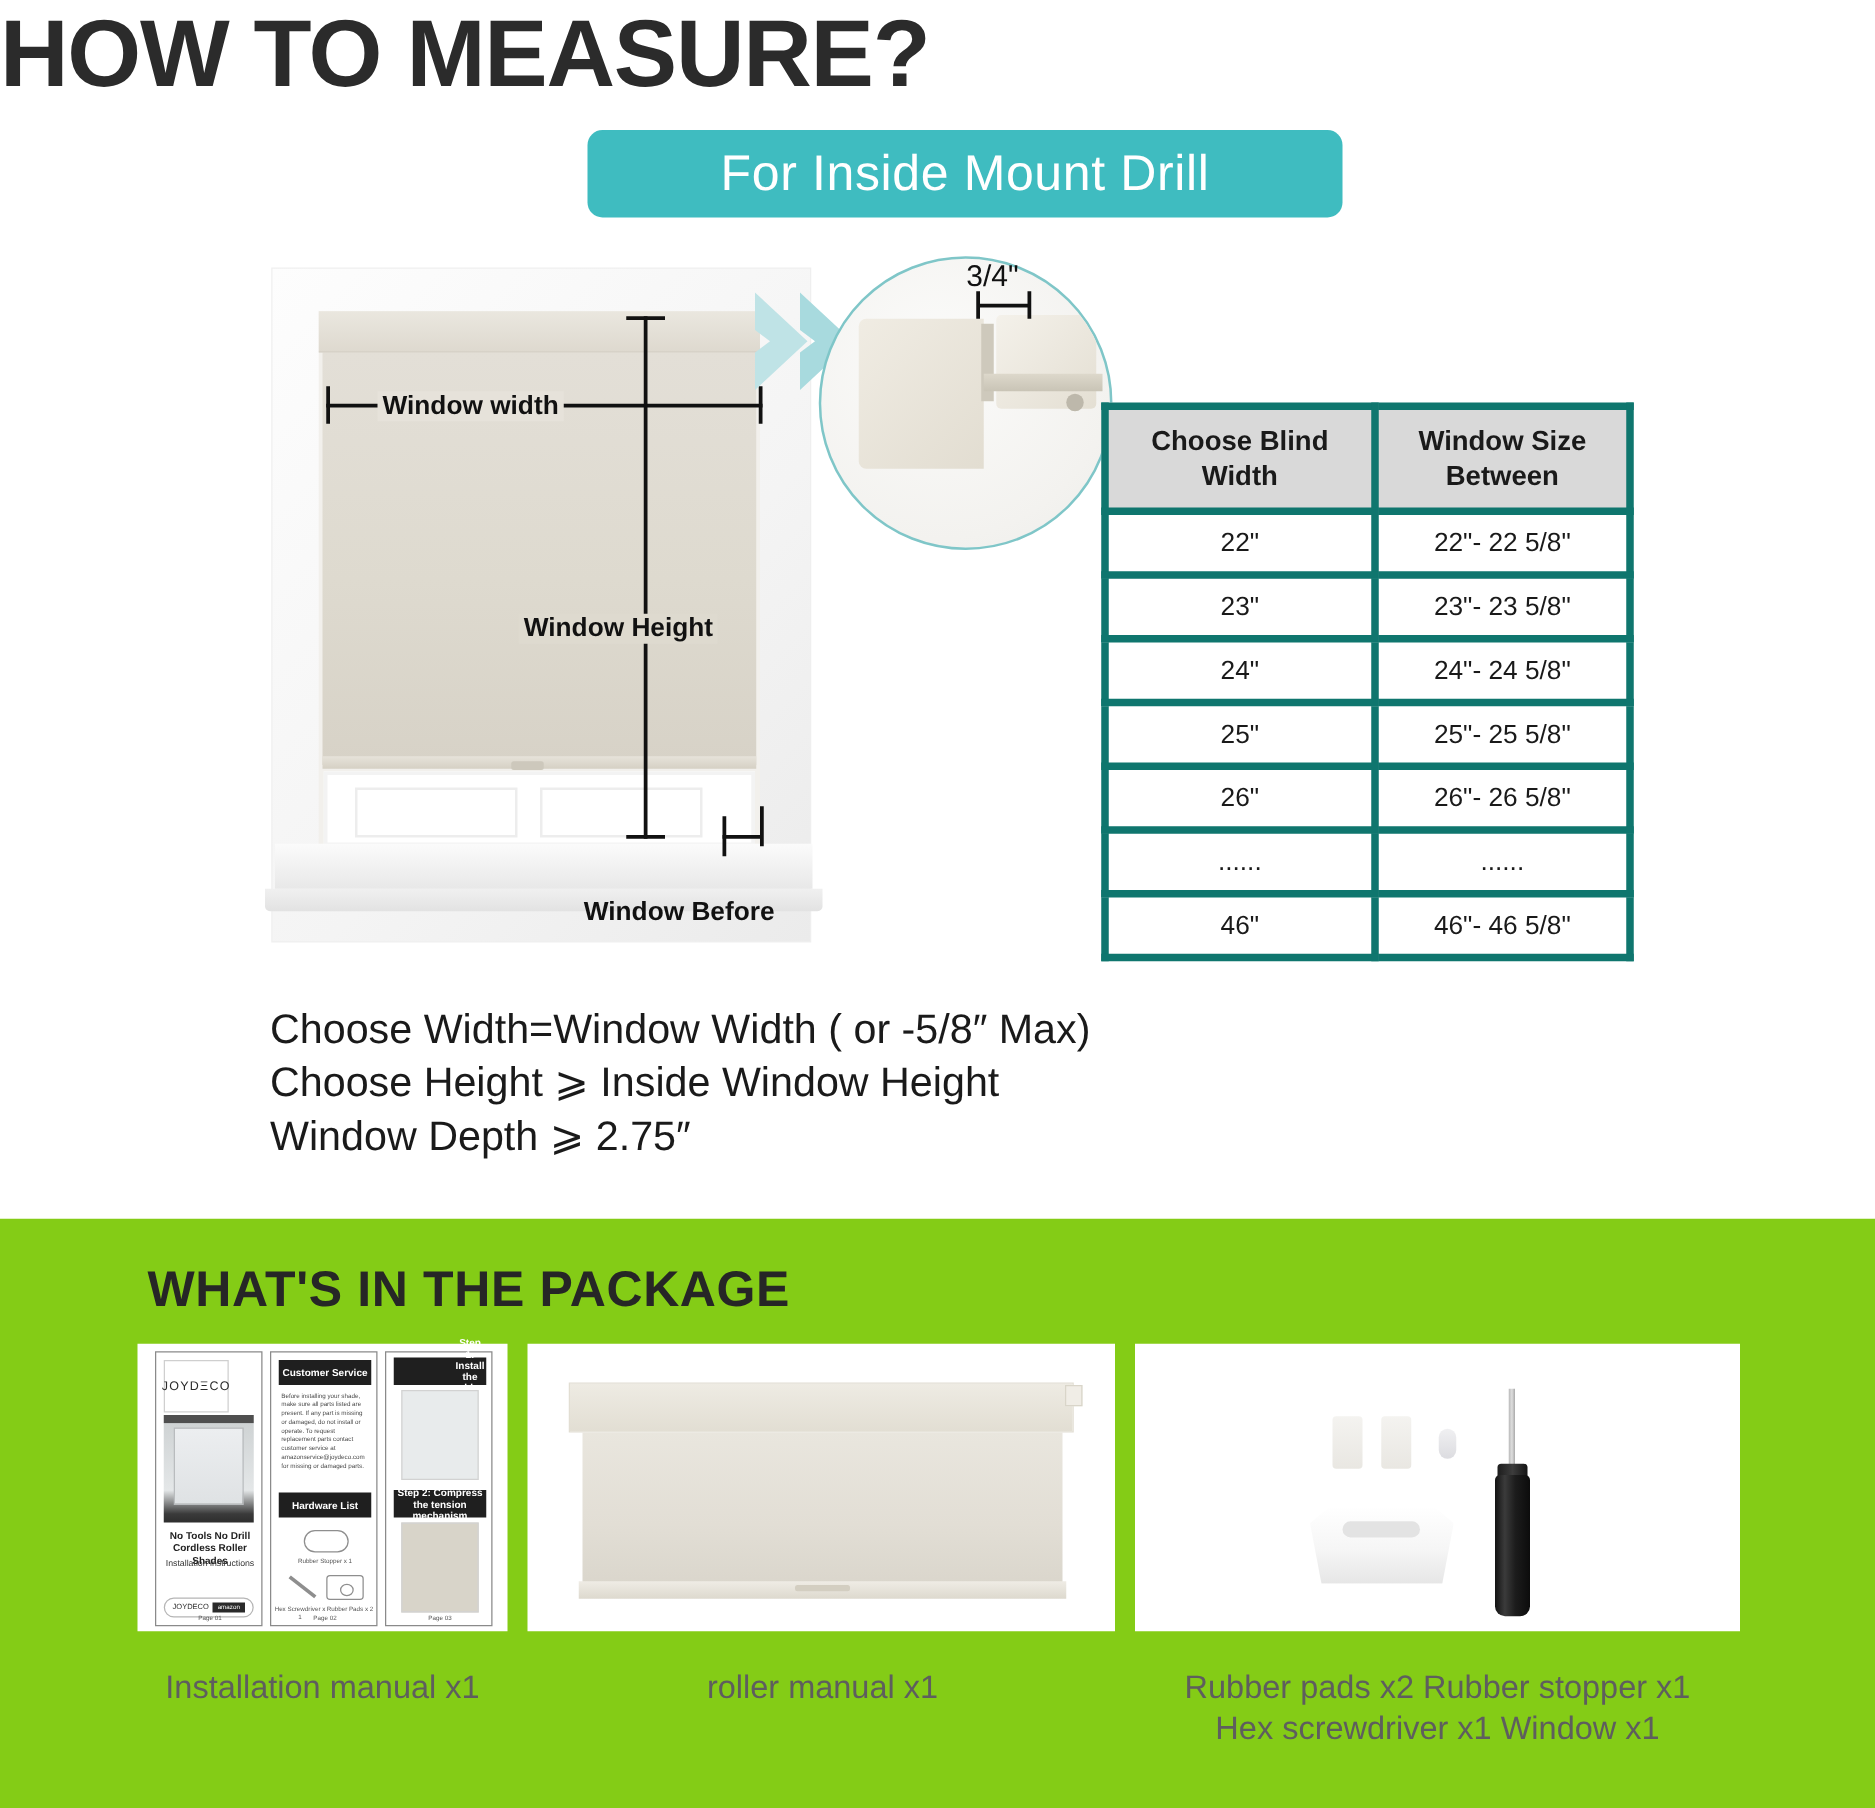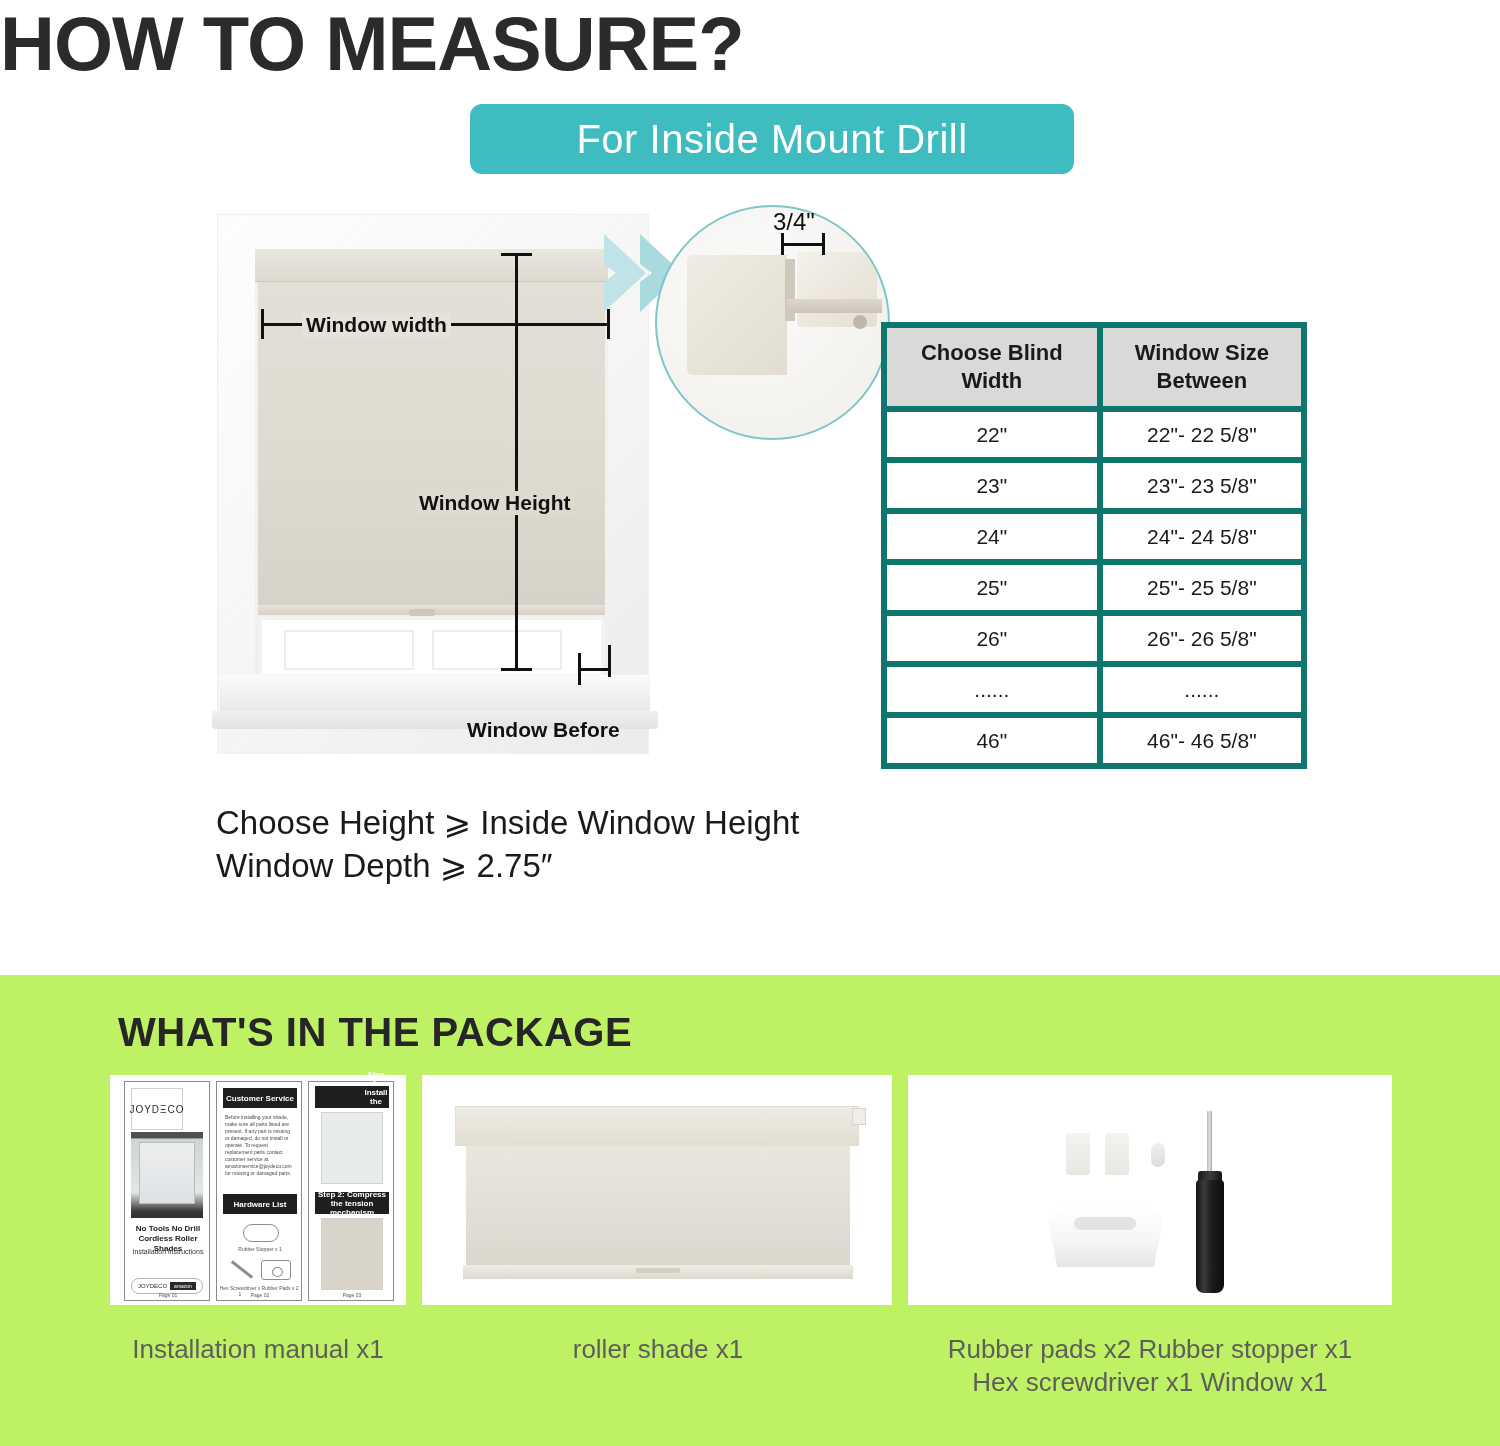--- a/index.html
+++ b/index.html
@@ -416,6 +416,7 @@
     </table>
 
     <div class="instructions">
+      <div>Choose Width=Window Width ( or -5/8″ Max)</div>
       <div>Choose Height ⩾ Inside Window Height</div>
       <div>Window Depth ⩾ 2.75″</div>
     </div>

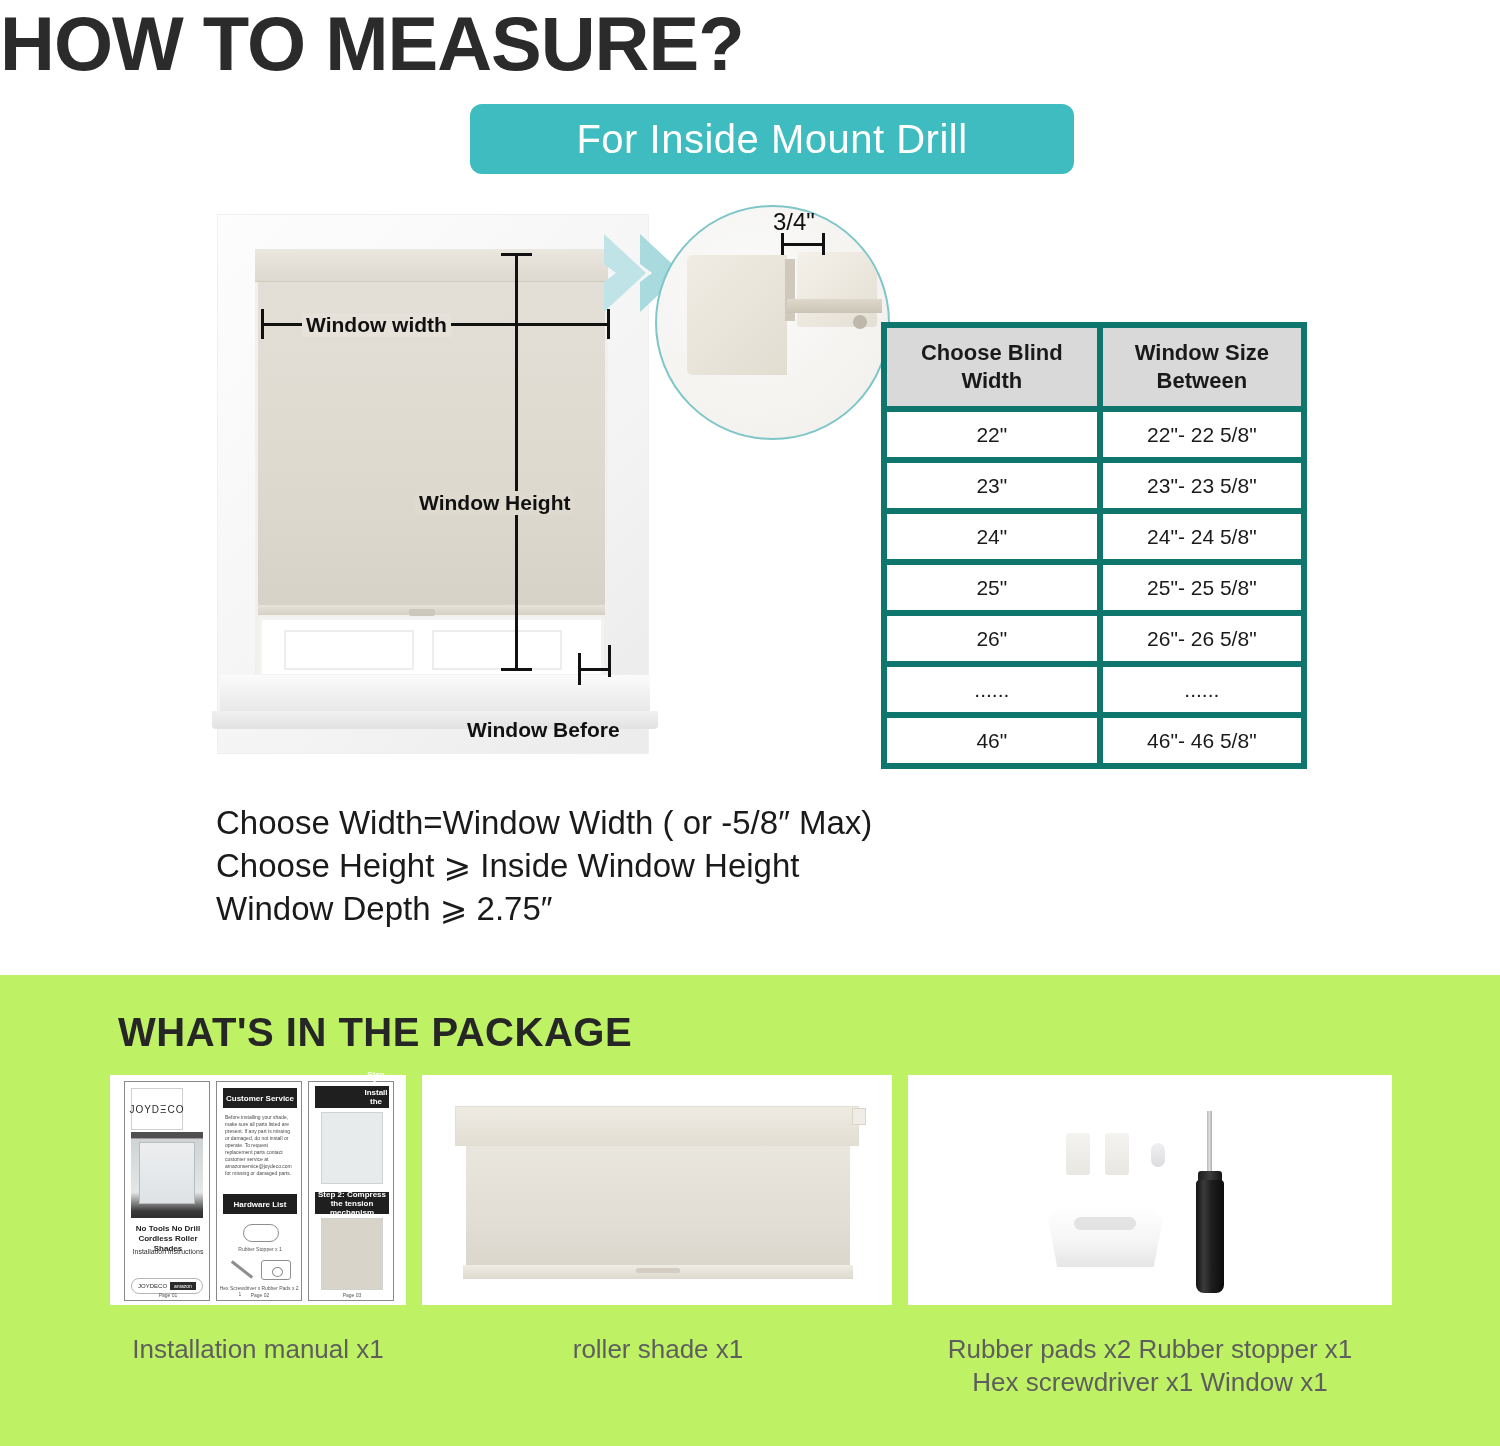--- a/index.html
+++ b/index.html
@@ -172,7 +172,7 @@
   
   .pkg-section {
     position: absolute; left: 0; top: 975px; width: 1500px; height: 471px;
-    background: #bef264;
+    background: #84cc16;
   }
   .pkg-title {
     position: absolute; left: 118px; top: 35px;

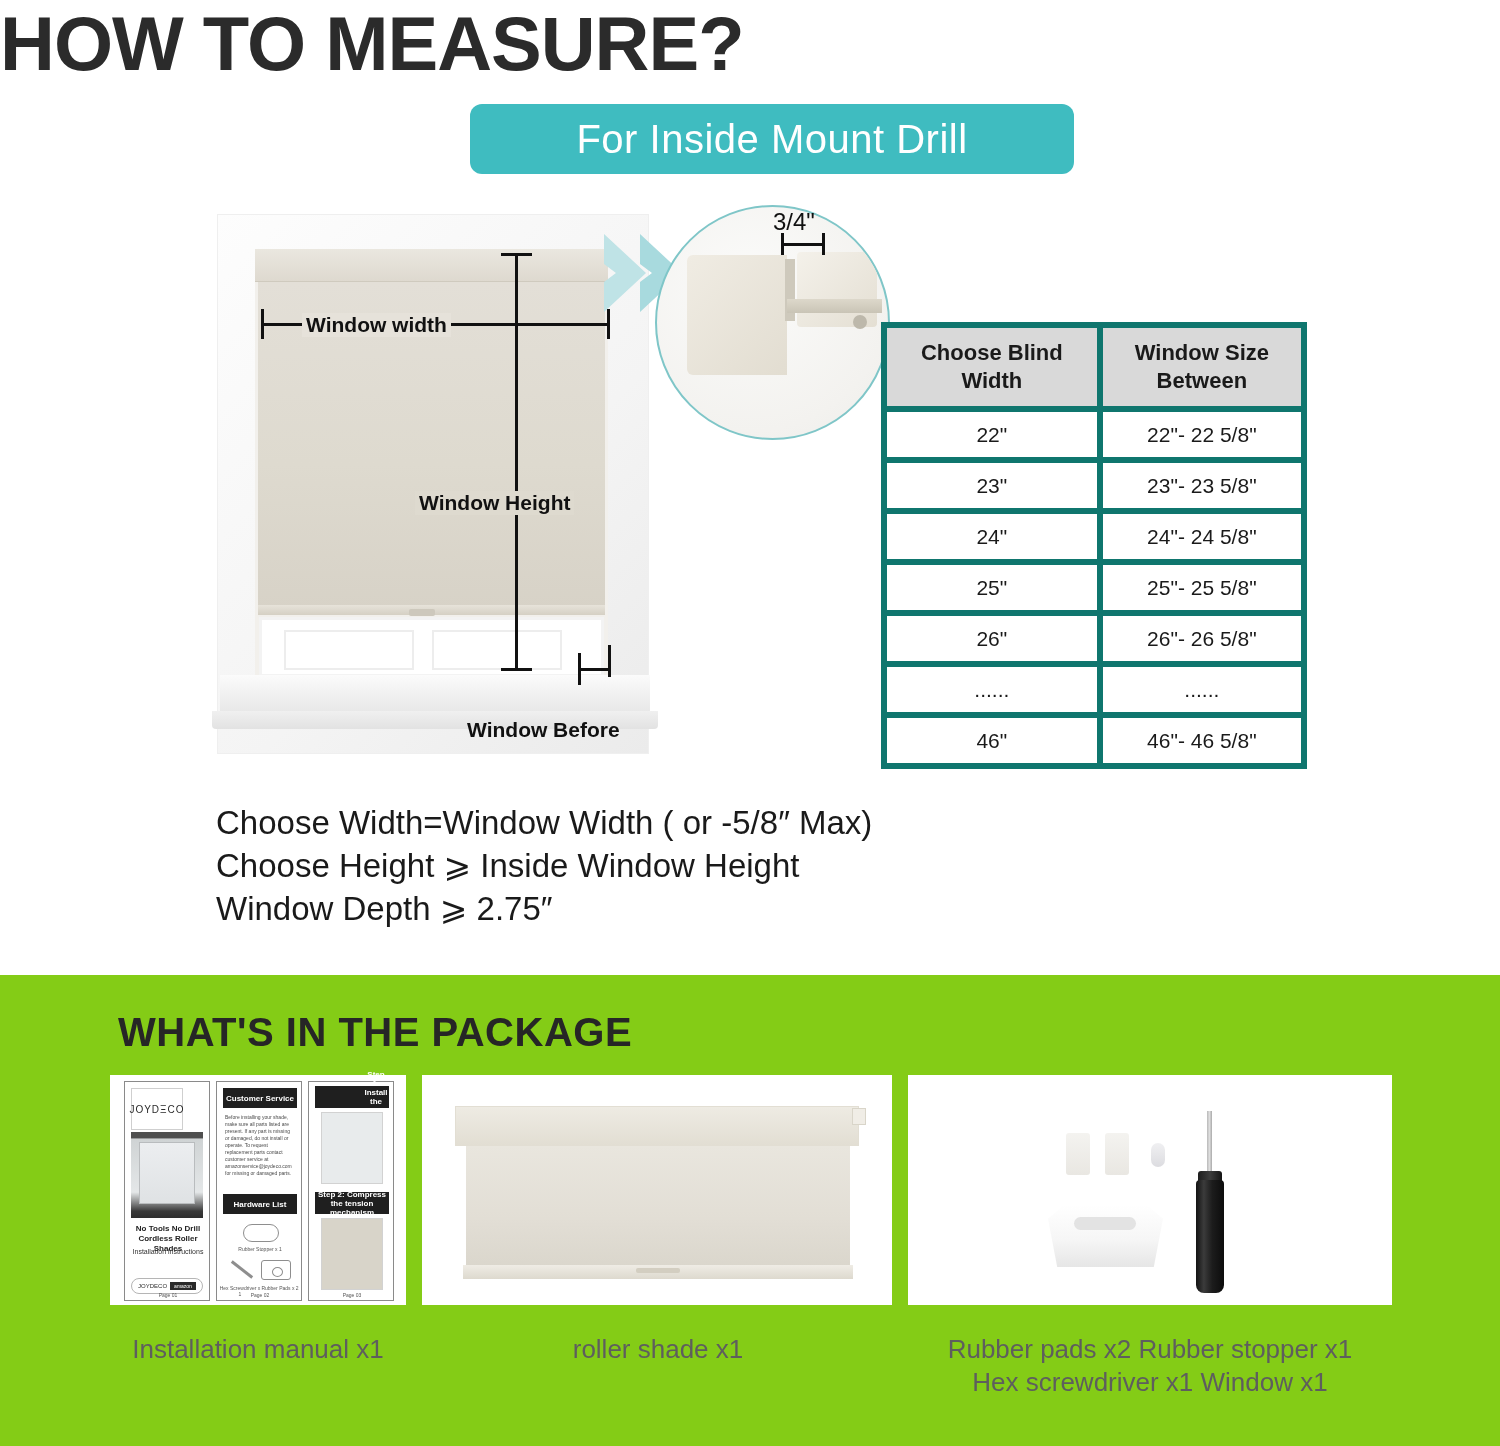--- a/index.html
+++ b/index.html
@@ -489,7 +489,7 @@
     </div>
 
     <div class="pkg-caption" style="left:88px; top:358px; width:340px;">Installation manual x1</div>
-    <div class="pkg-caption" style="left:430px; top:358px; width:456px;">roller shade x1</div>
+    <div class="pkg-caption" style="left:430px; top:358px; width:456px;">roller manual x1</div>
     <div class="pkg-caption" style="left:888px; top:358px; width:524px;">
       <span>Rubber pads x2 Rubber stopper x1</span><br>
       <span>Hex screwdriver x1 Window x1</span>

